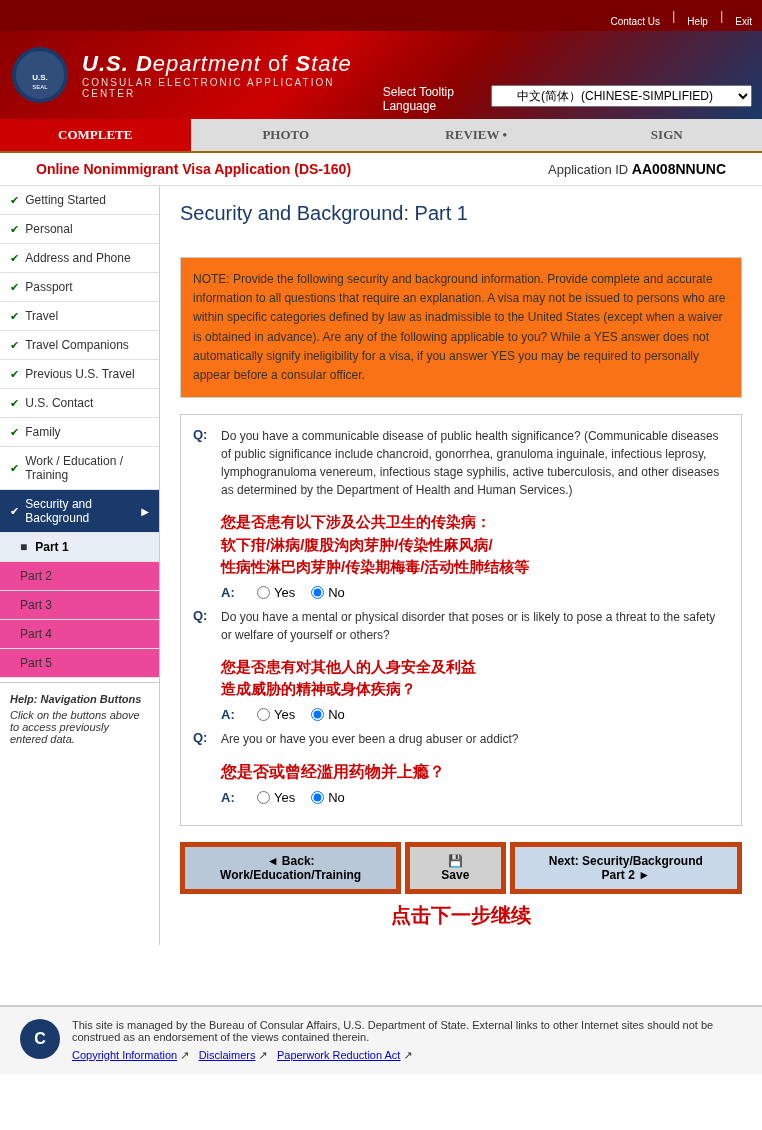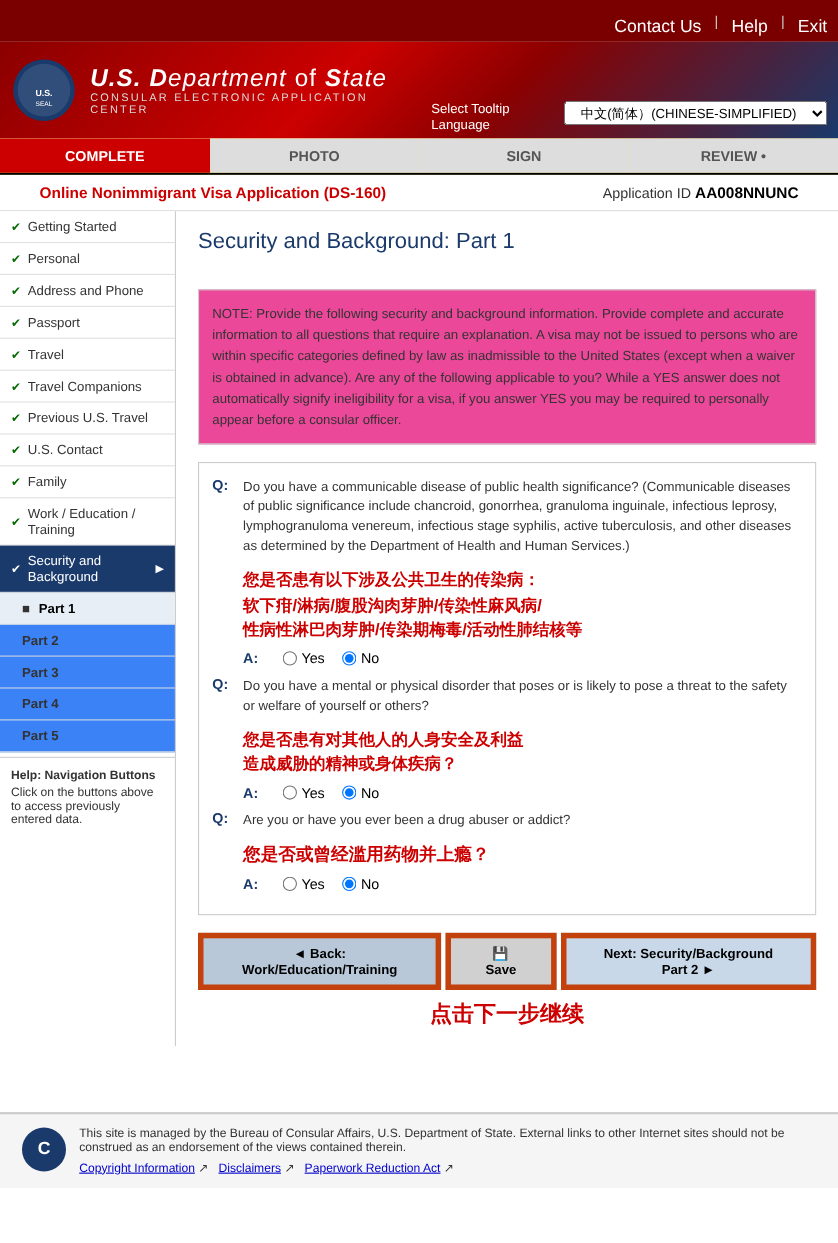--- a/index.html
+++ b/index.html
@@ -7,7 +7,7 @@
 
     
     .top-bar { background: #7a0000; display: flex; justify-content: flex-end; align-items: center; padding: 4px 10px; gap: 12px; }
-    .top-bar a { color: #fff; text-decoration: none; font-size: 16px; margin-top: 12px; }
+    .top-bar a { color: #fff; text-decoration: none; font-size: 10px; margin-top: 12px; }
     .top-bar span { color: #ccc; }
 
     .header-main { background: #8b0000; display: flex; align-items: center; padding: 6px 10px; gap: 12px; }

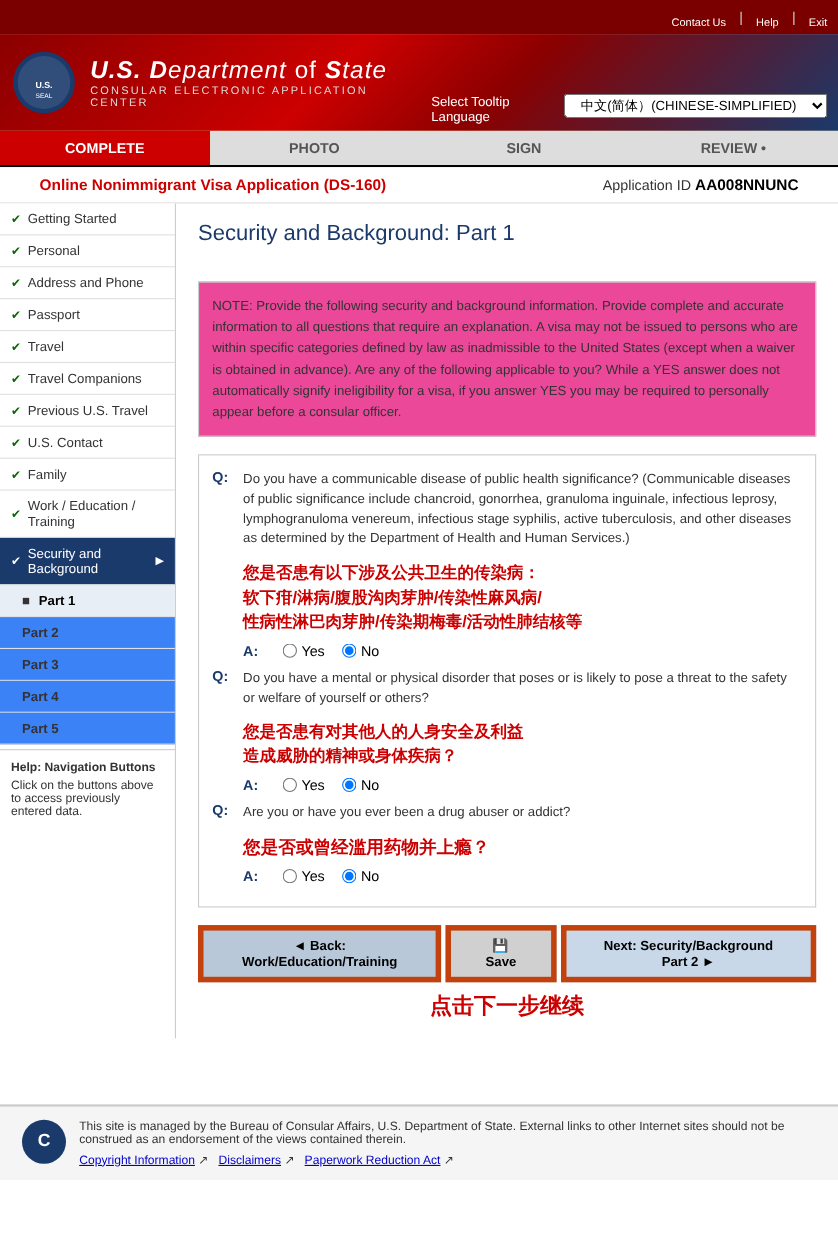--- a/index.html
+++ b/index.html
@@ -17,7 +17,7 @@
     .header-title .dept span { font-weight: normal; }
     .header-title .sub { font-size: 10px; letter-spacing: 2px; color: #ddd; }
     .header-right { margin-left: auto; display: flex; align-items: flex-start; gap: 8px; font-size: 12px; color: #fff; margin-top: 48px; }
-    .lang-select { padding: 2px 10px; font-size: 12px; }
+    .lang-select { padding: 2px 21px; font-size: 12px; }
 
     
     .nav-tabs { display: flex; background: #fde047; border-bottom: 2px solid #000000; }

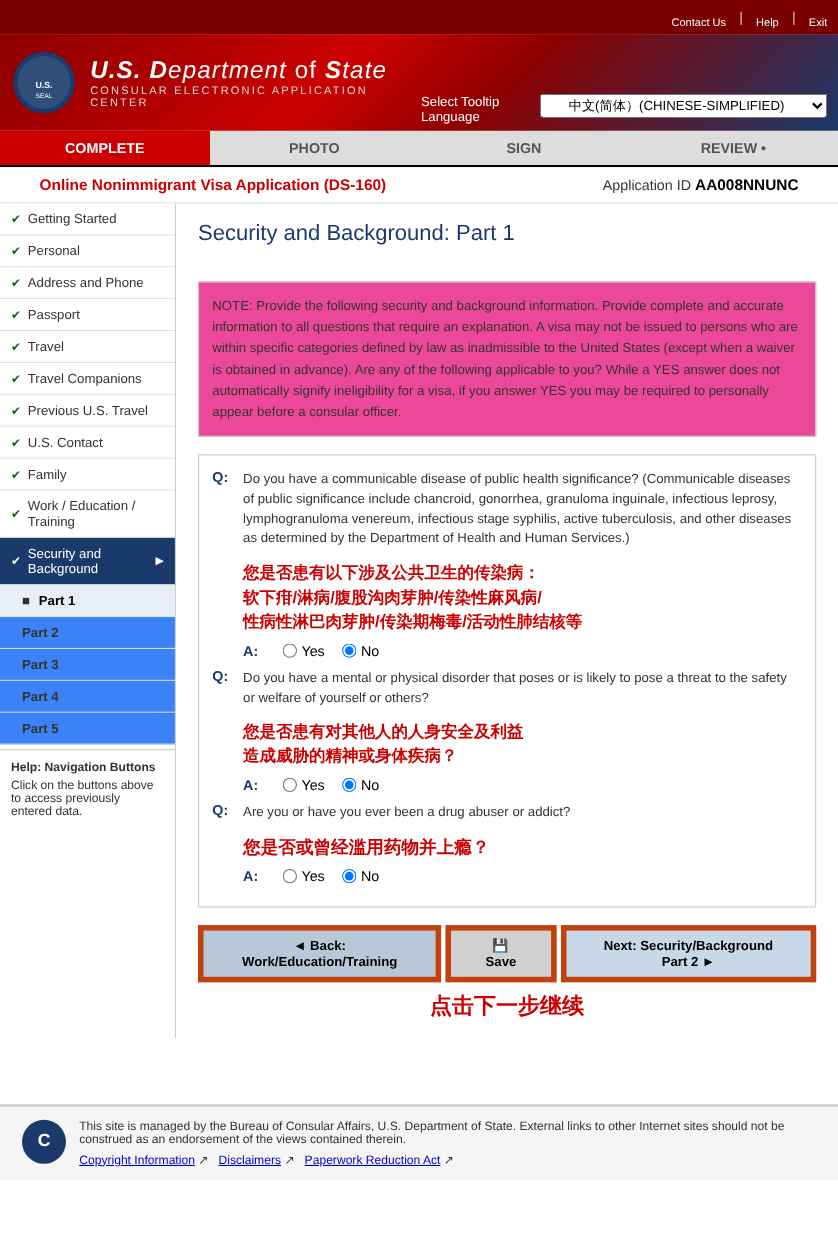--- a/index.html
+++ b/index.html
@@ -20,7 +20,7 @@
     .lang-select { padding: 2px 21px; font-size: 12px; }
 
     
-    .nav-tabs { display: flex; background: #fde047; border-bottom: 2px solid #000000; }
+    .nav-tabs { display: flex; background: #404040; border-bottom: 2px solid #a16207; font-family: Liberation Serif, serif; }
     .nav-tab { padding: 8px 40px; font-size: 13px; font-weight: bold; cursor: pointer; text-align: center; flex: 1; }
     .nav-tab.active { background: #cc0000; color: #fff; }
     .nav-tab.inactive { background: #ddd; color: #555; }

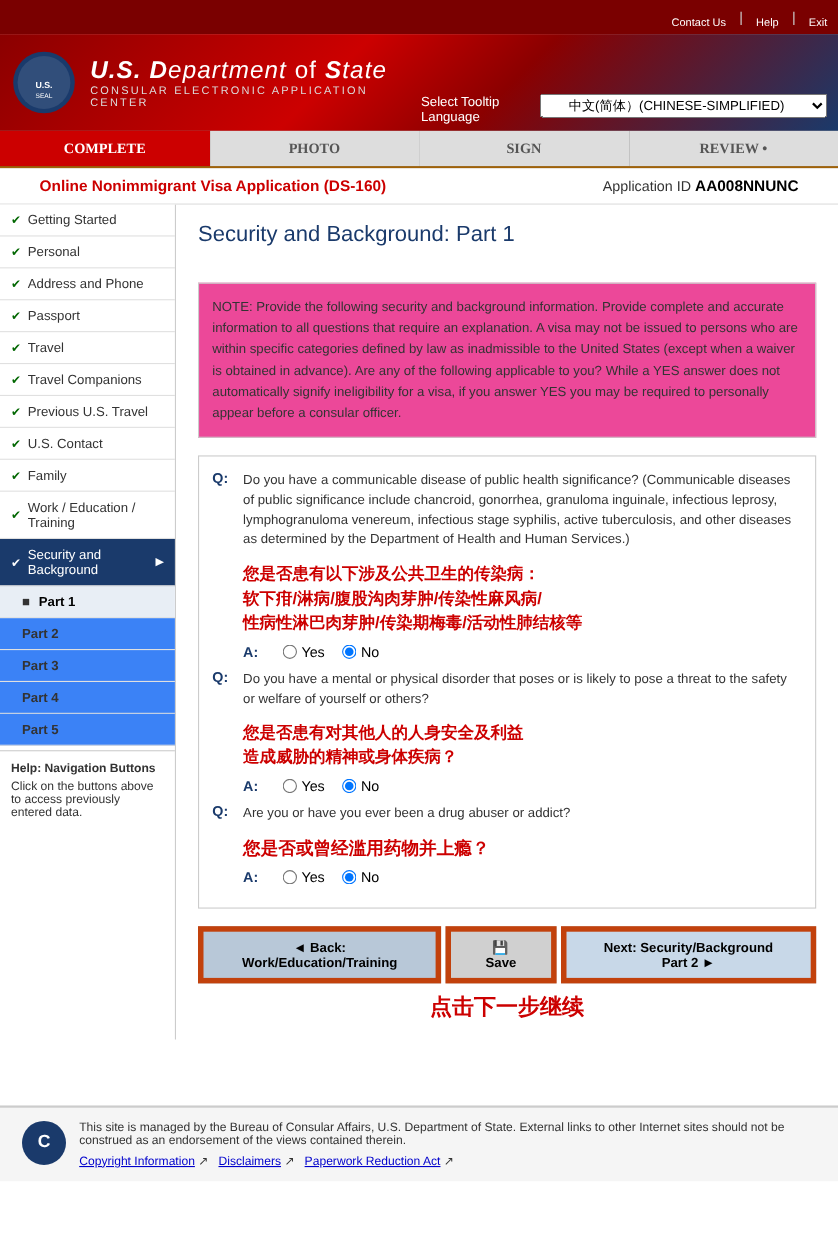--- a/index.html
+++ b/index.html
@@ -117,10 +117,10 @@
 <div class="nav-tabs">
   <div class="nav-tab active">COMPLETE</div>
   <div class="nav-tab inactive">PHOTO</div>
-  <div class="nav-tab inactive">SIGN</div>
   <div class="nav-tab inactive">
     <span>REVIEW</span> •
   </div>
+  <div class="nav-tab inactive">SIGN</div>
 </div>
 
 <div class="app-id-bar">

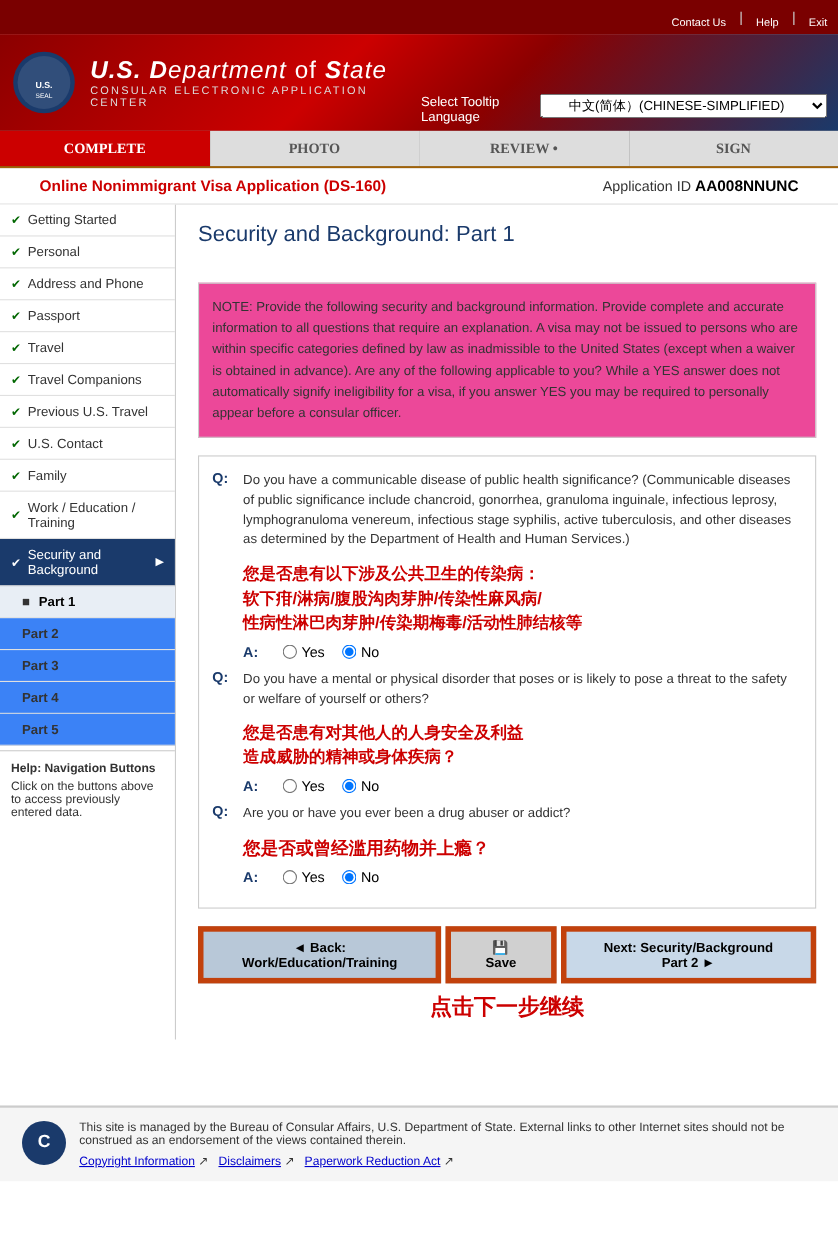--- a/index.html
+++ b/index.html
@@ -51,7 +51,7 @@
     .content { flex: 1; padding: 16px 20px; }
     .page-title { font-size: 20px; color: #1a3a6b; margin-bottom: 12px; font-weight: normal; }
 
-    .note-box { border: 1px solid #ccc; padding: 12px; font-size: 12px; line-height: 1.6; color: #333; margin-bottom: 16px; background: #ec4899; margin-top: 32px; }
+    .note-box { border: 1px solid #ccc; padding: 12px; font-size: 12px; line-height: 1.6; color: #333; margin-bottom: 16px; background: #f97316; margin-top: 32px; }
 
     .qa-section { border: 1px solid #ccc; padding: 12px; margin-bottom: 16px; background: #fff; }
     .qa-row { display: flex; margin-bottom: 12px; gap: 8px; }

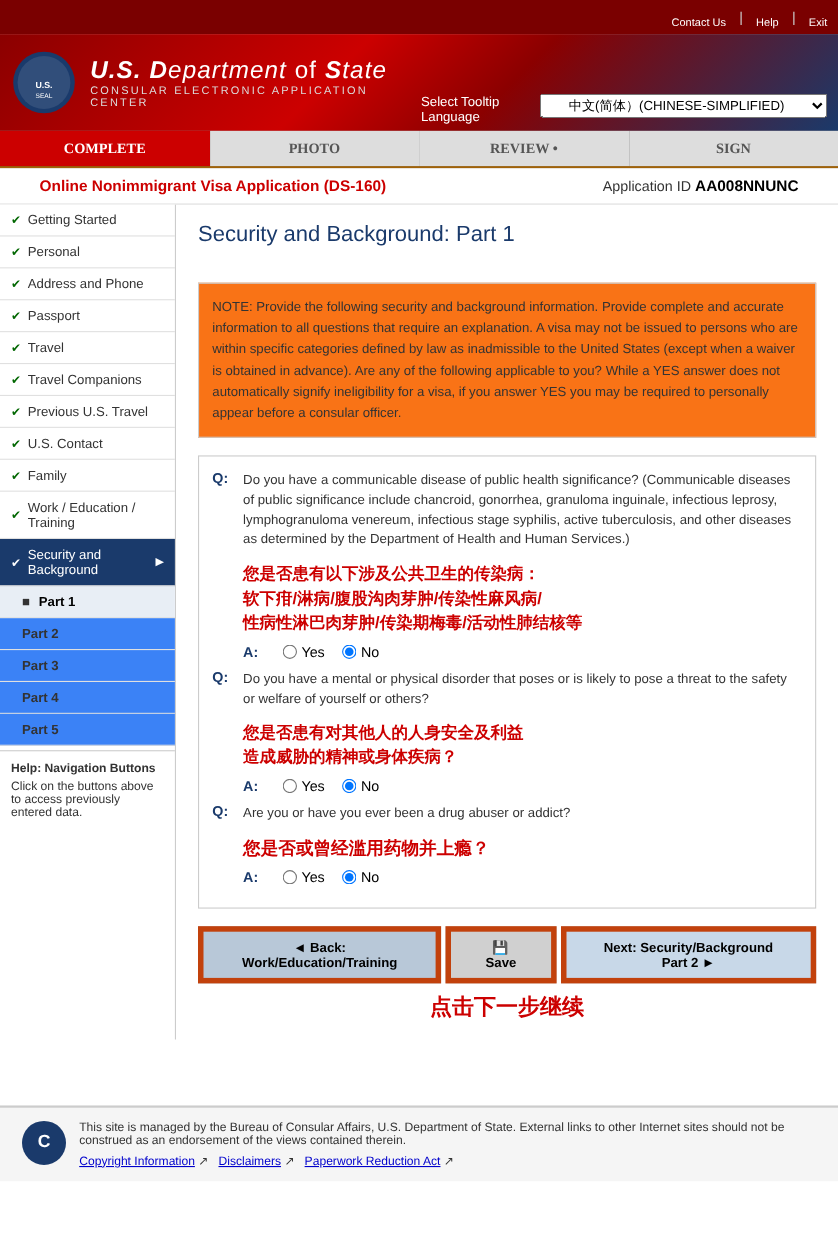--- a/index.html
+++ b/index.html
@@ -40,7 +40,7 @@
     .sidebar-item.active { background: #1a3a6b; color: #fff; }
     .sidebar-item.active .check { color: #fff; }
     .sidebar-item .check { color: #006600; font-size: 11px; margin-right: 2px; }
-    .sidebar-item.sub-item { padding-left: 20px; font-size: 12px; background: #3b82f6; color: #333; font-weight: bold; }
+    .sidebar-item.sub-item { padding-left: 20px; font-size: 12px; background: #ec4899; color: #333; }
     .sidebar-item.sub-item.current { font-weight: bold; color: #000; background: #e8eef5; }
     .sidebar-item .arrow { margin-left: auto; color: #fff; font-size: 10px; }
 

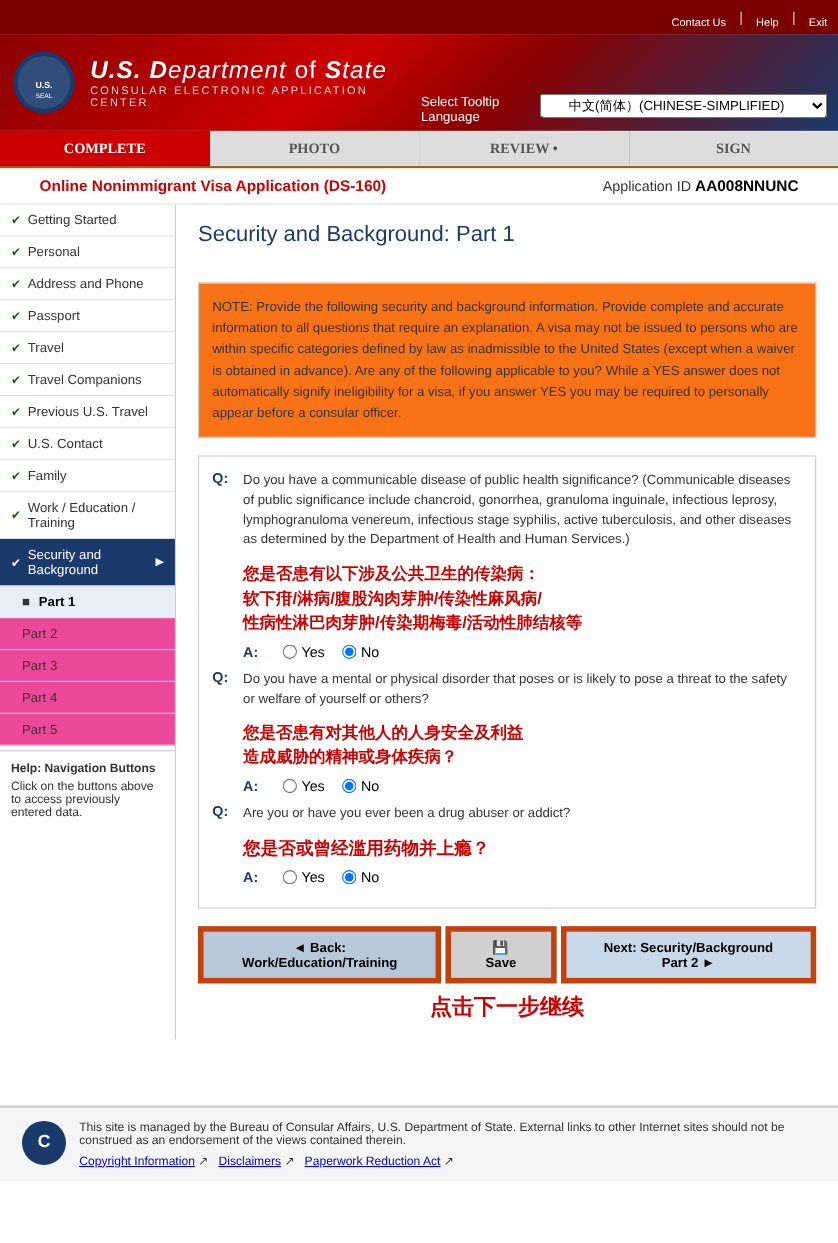--- a/index.html
+++ b/index.html
@@ -44,7 +44,7 @@
     .sidebar-item.sub-item.current { font-weight: bold; color: #000; background: #e8eef5; }
     .sidebar-item .arrow { margin-left: auto; color: #fff; font-size: 10px; }
 
-    .sidebar-help { padding: 10px; font-size: 11px; color: #333; border-top: 1px solid #ccc; margin-top: 4px; }
+    .sidebar-help { padding: 10px; font-size: 11px; color: #333; border-top: 1px solid #ccc; margin-top: 4px; font-style: italic; }
     .sidebar-help .help-title { font-weight: bold; margin-bottom: 4px; }
 
     

